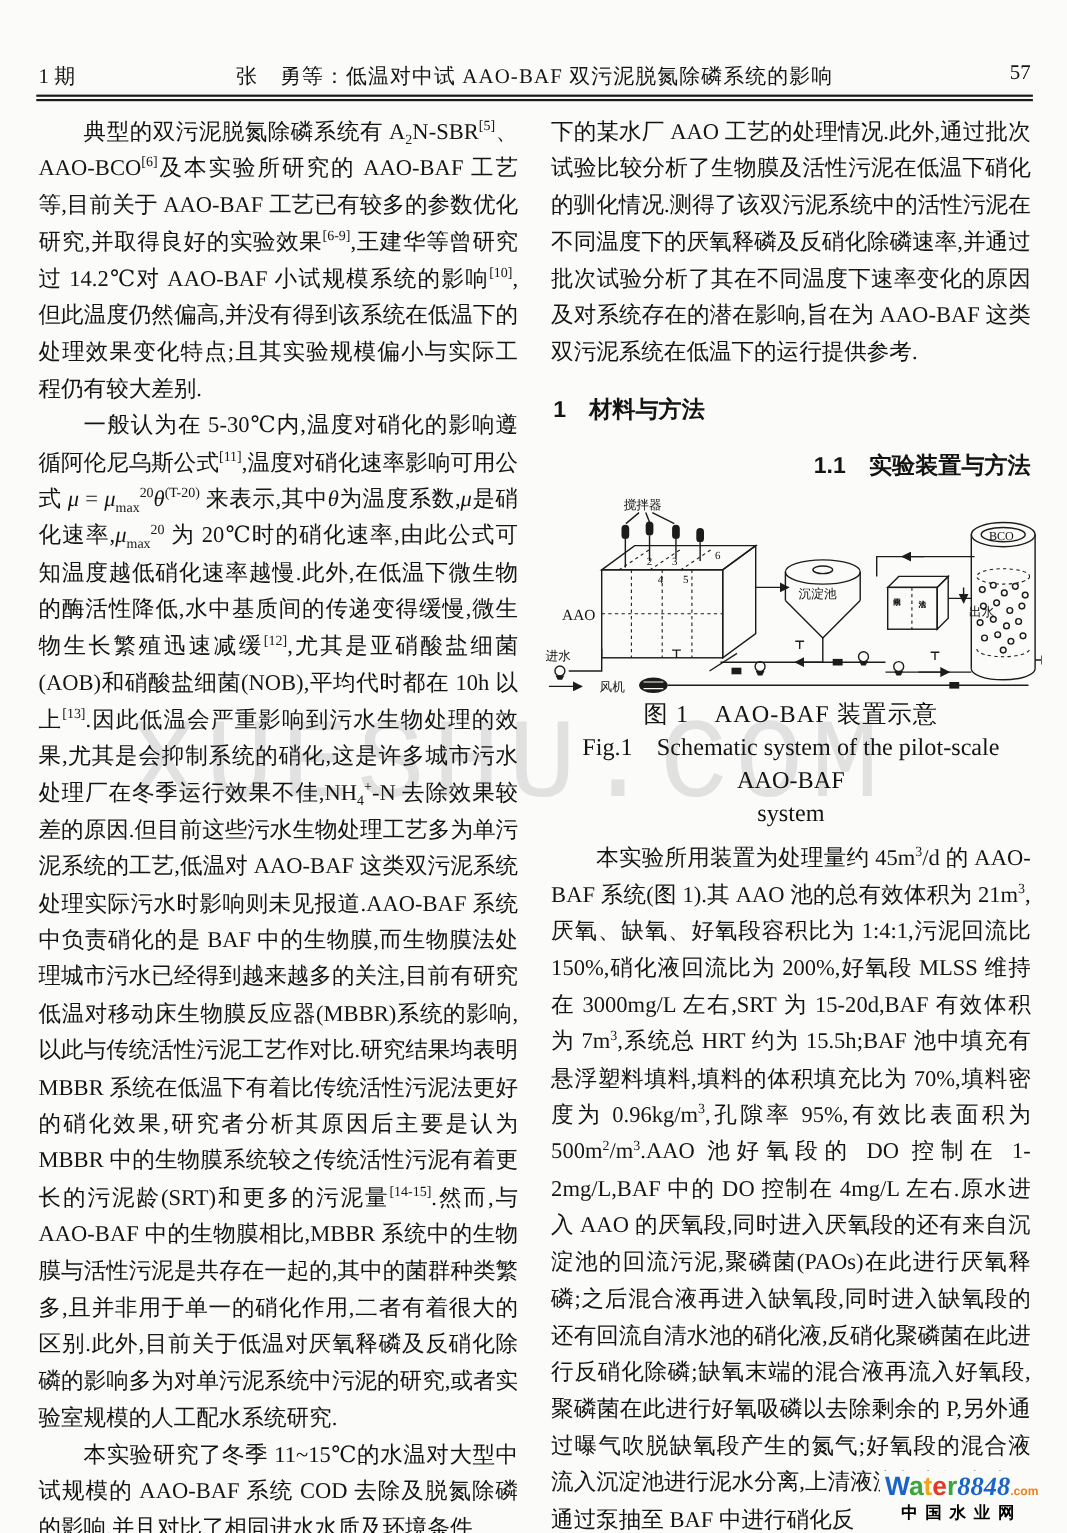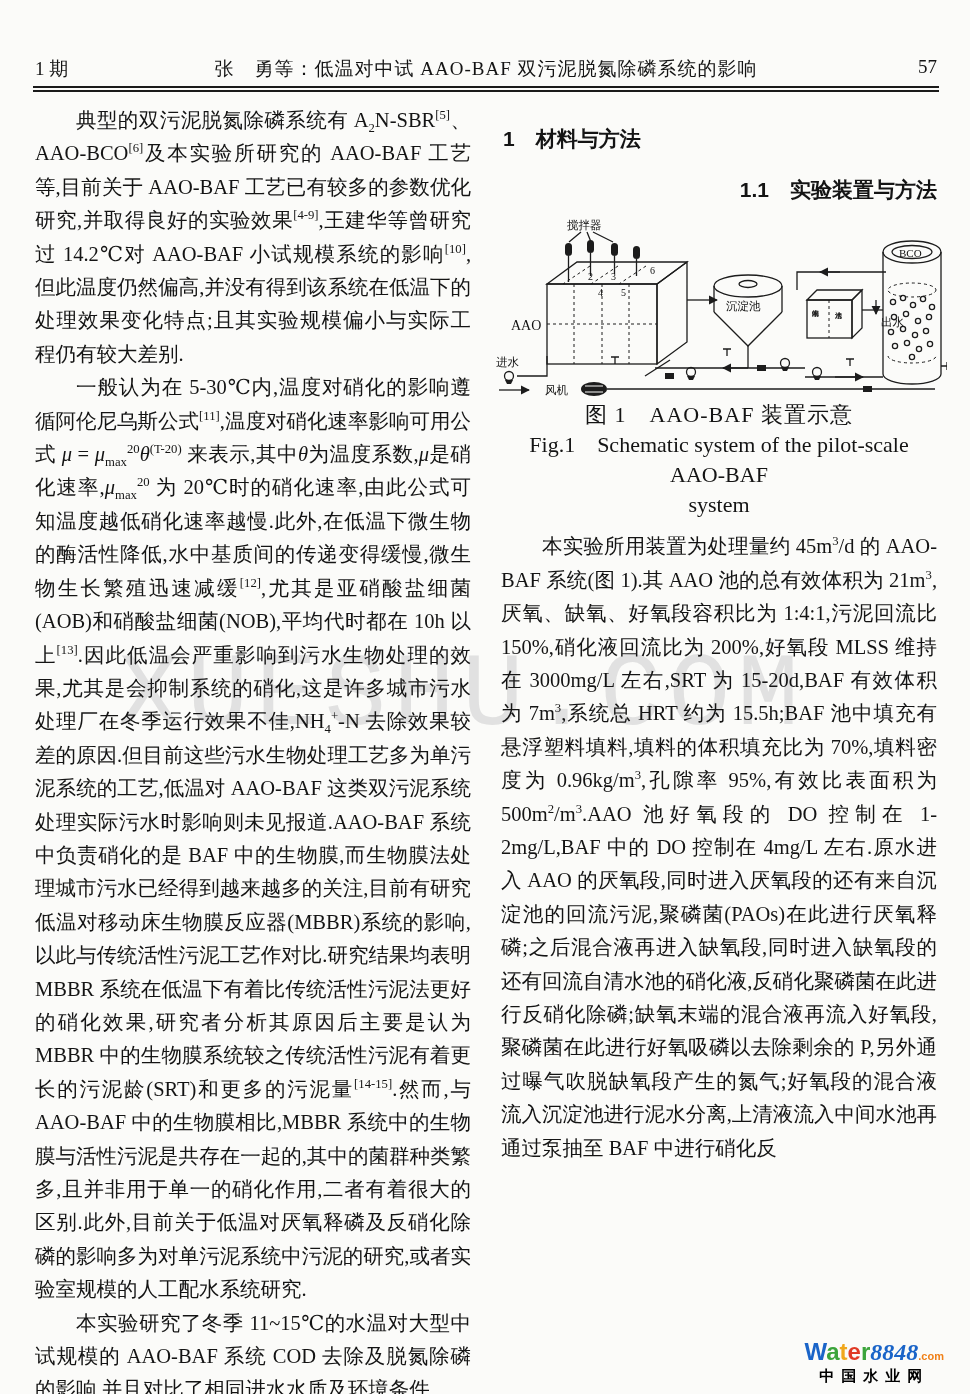--- a/index.html
+++ b/index.html
@@ -104,6 +104,7 @@
     </div>
 
     <div class="col">
+      <p>下的某水厂 AAO 工艺的处理情况.此外,通过批次试验比较分析了生物膜及活性污泥在低温下硝化的驯化情况.测得了该双污泥系统中的活性污泥在不同温度下的厌氧释磷及反硝化除磷速率,并通过批次试验分析了其在不同温度下速率变化的原因及对系统存在的潜在影响,旨在为 AAO-BAF 这类双污泥系统在低温下的运行提供参考.</p>
       <div class="h1">1　材料与方法</div>
       <div class="h2">1.1　实验装置与方法</div>
 

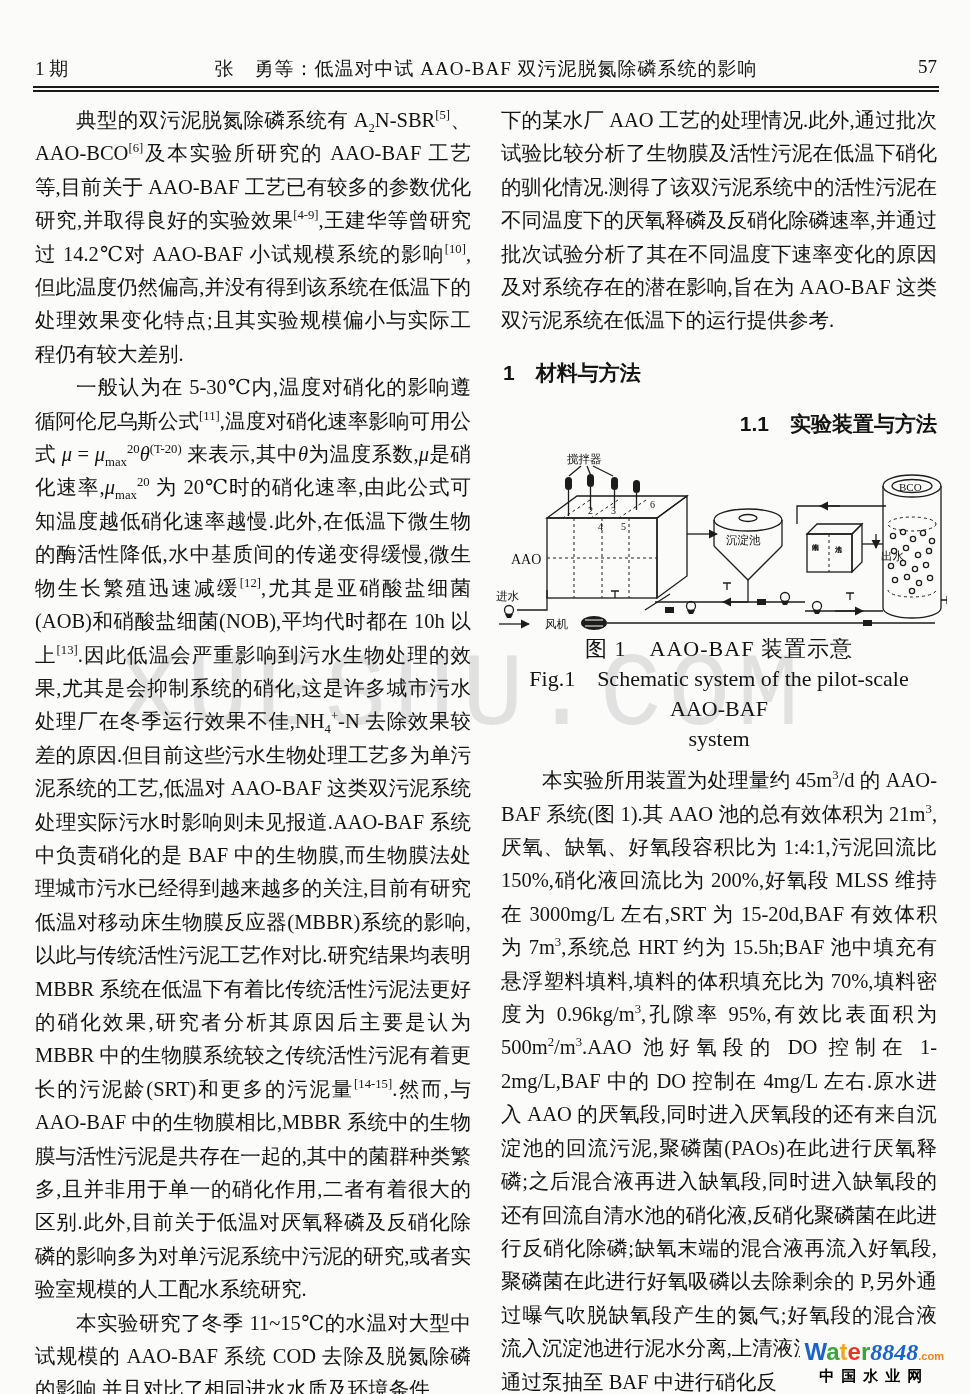--- a/index.html
+++ b/index.html
@@ -98,7 +98,7 @@
   <div class="columns">
 
     <div class="col">
-      <p class="indent">典型的双污泥脱氮除磷系统有 A<sub>2</sub>N-SBR<sup>[5]</sup>、AAO-BCO<sup>[6]</sup>及本实验所研究的 AAO-BAF 工艺等,目前关于 AAO-BAF 工艺已有较多的参数优化研究,并取得良好的实验效果<sup>[4-9]</sup>,王建华等曾研究过 14.2℃对 AAO-BAF 小试规模系统的影响<sup>[10]</sup>,但此温度仍然偏高,并没有得到该系统在低温下的处理效果变化特点;且其实验规模偏小与实际工程仍有较大差别.</p>
+      <p class="indent">典型的双污泥脱氮除磷系统有 A<sub>2</sub>N-SBR<sup>[5]</sup>、AAO-BCO<sup>[6]</sup>及本实验所研究的 AAO-BAF 工艺等,目前关于 AAO-BAF 工艺已有较多的参数优化研究,并取得良好的实验效果<sup>[6-9]</sup>,王建华等曾研究过 14.2℃对 AAO-BAF 小试规模系统的影响<sup>[10]</sup>,但此温度仍然偏高,并没有得到该系统在低温下的处理效果变化特点;且其实验规模偏小与实际工程仍有较大差别.</p>
       <p class="indent">一般认为在 5-30℃内,温度对硝化的影响遵循阿伦尼乌斯公式<sup>[11]</sup>,温度对硝化速率影响可用公式 <i>μ</i> = <i>μ</i><sub>max</sub><sup>20</sup><i>θ</i><sup>(T-20)</sup> 来表示,其中<i>θ</i>为温度系数,<i>μ</i>是硝化速率,<i>μ</i><sub>max</sub><sup>20</sup> 为 20℃时的硝化速率,由此公式可知温度越低硝化速率越慢.此外,在低温下微生物的酶活性降低,水中基质间的传递变得缓慢,微生物生长繁殖迅速减缓<sup>[12]</sup>,尤其是亚硝酸盐细菌(AOB)和硝酸盐细菌(NOB),平均代时都在 10h 以上<sup>[13]</sup>.因此低温会严重影响到污水生物处理的效果,尤其是会抑制系统的硝化,这是许多城市污水处理厂在冬季运行效果不佳,NH<sub>4</sub><sup>+</sup>-N 去除效果较差的原因.但目前这些污水生物处理工艺多为单污泥系统的工艺,低温对 AAO-BAF 这类双污泥系统处理实际污水时影响则未见报道.AAO-BAF 系统中负责硝化的是 BAF 中的生物膜,而生物膜法处理城市污水已经得到越来越多的关注,目前有研究低温对移动床生物膜反应器(MBBR)系统的影响,以此与传统活性污泥工艺作对比.研究结果均表明 MBBR 系统在低温下有着比传统活性污泥法更好的硝化效果,研究者分析其原因后主要是认为 MBBR 中的生物膜系统较之传统活性污泥有着更长的污泥龄(SRT)和更多的污泥量<sup>[14-15]</sup>.然而,与 AAO-BAF 中的生物膜相比,MBBR 系统中的生物膜与活性污泥是共存在一起的,其中的菌群种类繁多,且并非用于单一的硝化作用,二者有着很大的区别.此外,目前关于低温对厌氧释磷及反硝化除磷的影响多为对单污泥系统中污泥的研究,或者实验室规模的人工配水系统研究.</p>
       <p class="indent">本实验研究了冬季 11~15℃的水温对大型中试规模的 AAO-BAF 系统 COD 去除及脱氮除磷的影响,并且对比了相同进水水质及环境条件</p>
     </div>

